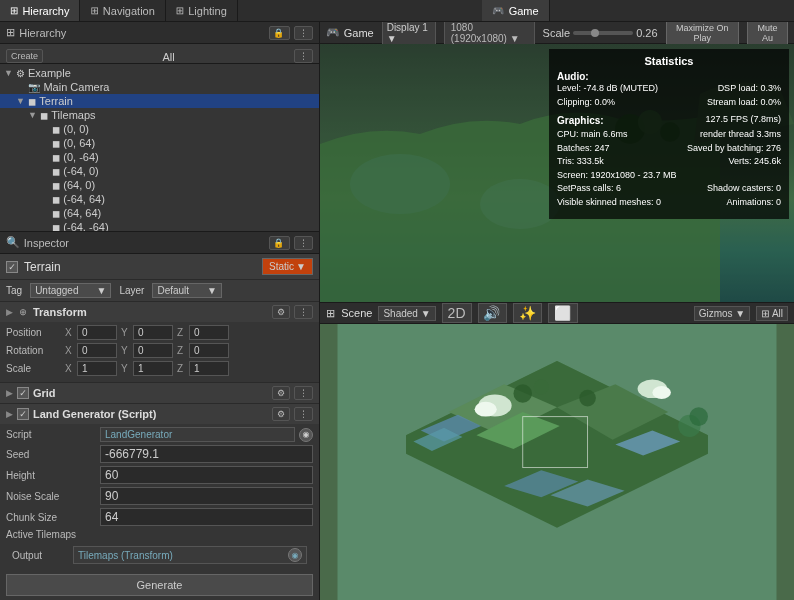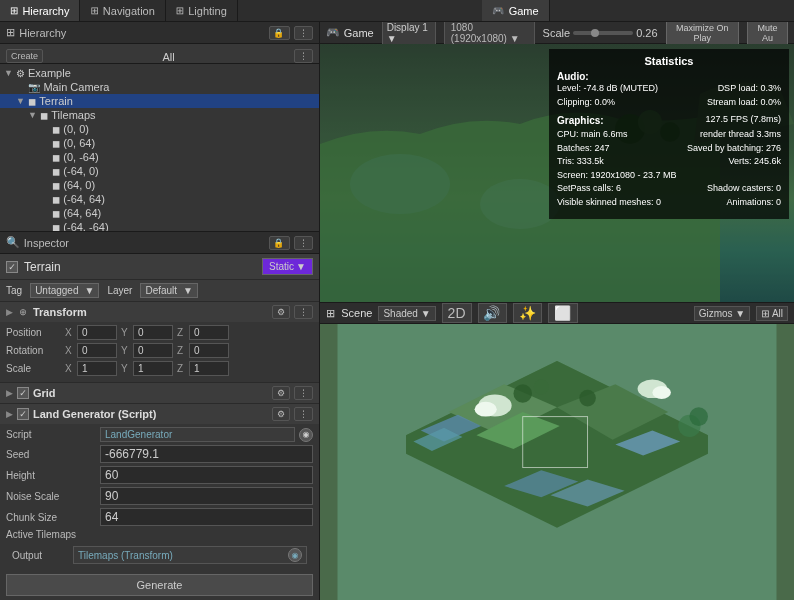--- a/index.html
+++ b/index.html
@@ -167,7 +167,7 @@
       color: #ddd;
     }
     .static-btn {
-      background: #6d28d9;
+      background: #c2410c;
       border: 1px solid #666;
       color: #ccc;
       font-size: 10px;

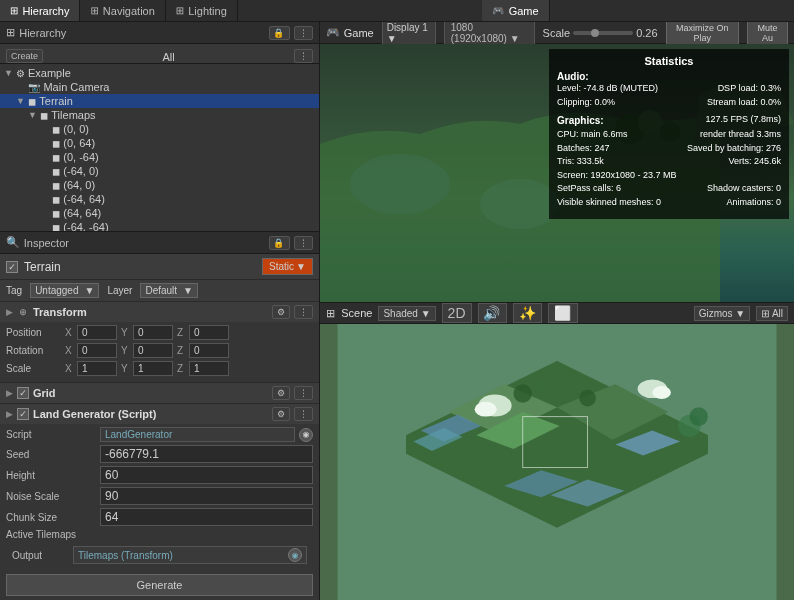--- a/index.html
+++ b/index.html
@@ -196,7 +196,7 @@
       cursor: pointer;
       display: flex;
       align-items: center;
-      gap: 6px;
+      gap: 18px;
     }
 
     

